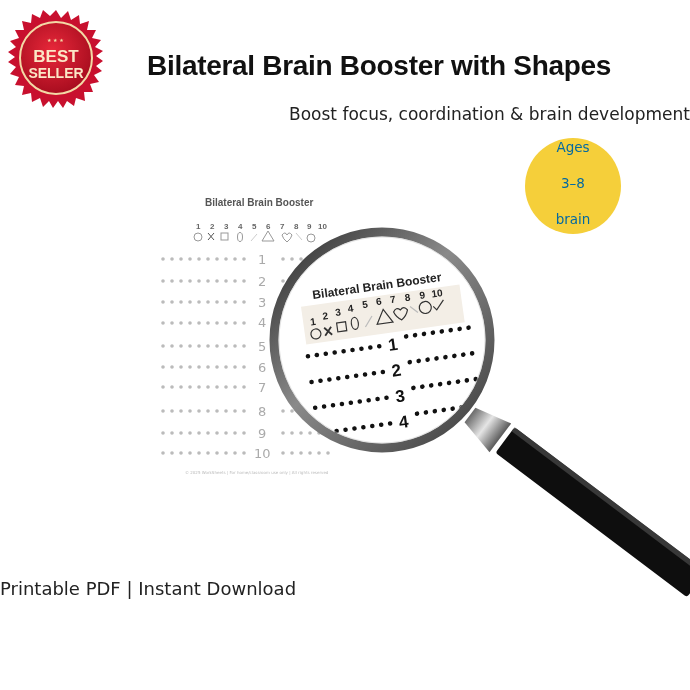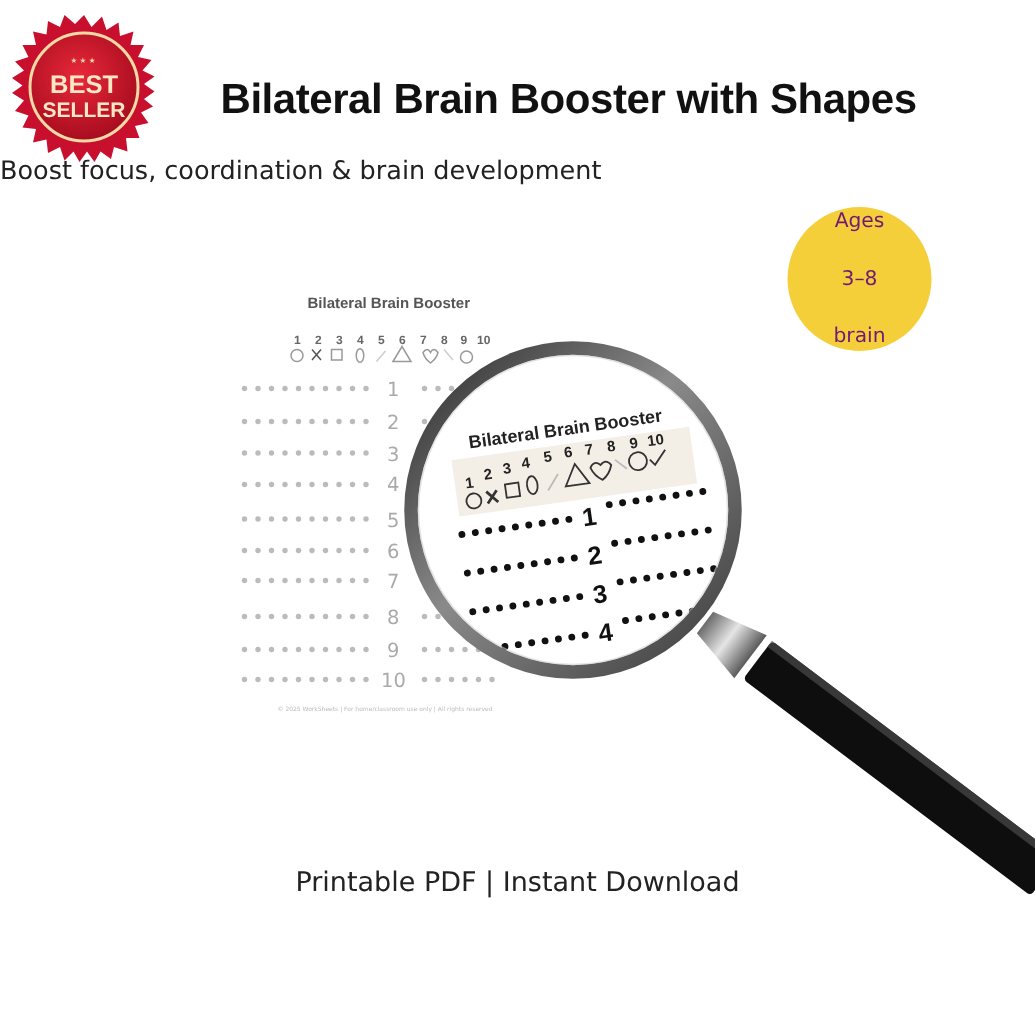--- a/index.html
+++ b/index.html
@@ -9,7 +9,7 @@
   .badge { left:6px; top:8px; width:100px; height:100px;text-decoration:underline; }
   .title { left:112px; top:50px; width:510px; font-family:"Liberation Sans", sans-serif; font-weight:bold;
            font-size:28px; color:#111; letter-spacing:-0.3px; white-space:nowrap;margin-left:35px; }
-  .subtitle { left:0; top:104px; width:690px; text-align:left; font-family:"DejaVu Sans", sans-serif;
+  .subtitle { left:0; top:104px; width:690px; text-align:right; font-family:"DejaVu Sans", sans-serif;
               font-size:17px; color:#222; }
   .age-badge { left:525px; top:138px; width:96px; height:96px; border-radius:50%; background:#f5cf3a;
                display:flex; flex-direction:column; align-items:center; justify-content:space-between;

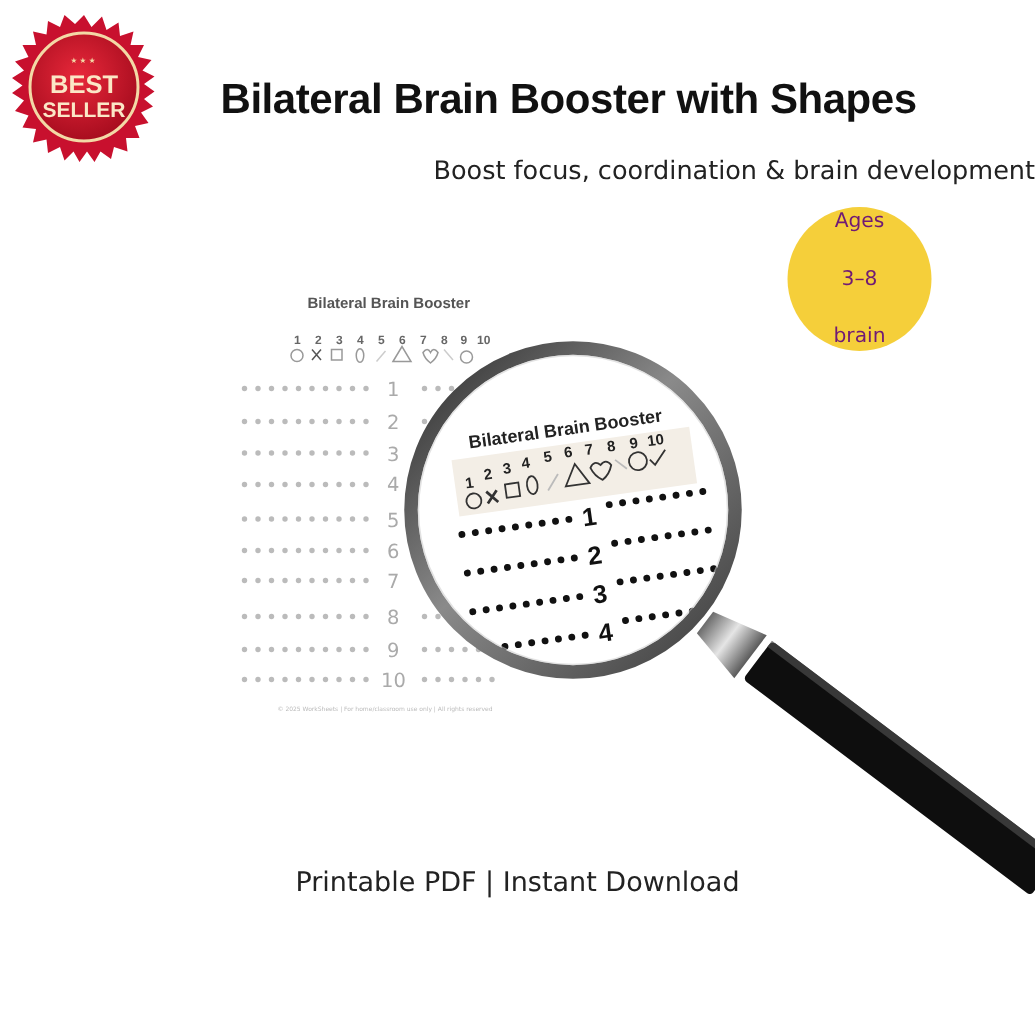--- a/index.html
+++ b/index.html
@@ -12,8 +12,8 @@
   .subtitle { left:0; top:104px; width:690px; text-align:right; font-family:"DejaVu Sans", sans-serif;
               font-size:17px; color:#222; }
   .age-badge { left:525px; top:138px; width:96px; height:96px; border-radius:50%; background:#f5cf3a;
-               display:flex; flex-direction:column; align-items:center; justify-content:space-between;
-               font-family:"DejaVu Sans", sans-serif; font-size:13.5px; line-height:19px; color:#701a75;gap:17px; }
+               display:flex; flex-direction:column; align-items:center; justify-content:flex-start;
+               font-family:"DejaVu Sans", sans-serif; font-size:13.5px; line-height:19px; color:#0369a1;gap:17px; }
   .sheet-title { left:205px; top:197px; font-family:"Liberation Sans", sans-serif; font-weight:bold;
                  font-size:10px; color:#555; white-space:nowrap; }
   .footer-note { left:185px; top:470px; font-size:4px; color:#bbb; white-space:nowrap; }

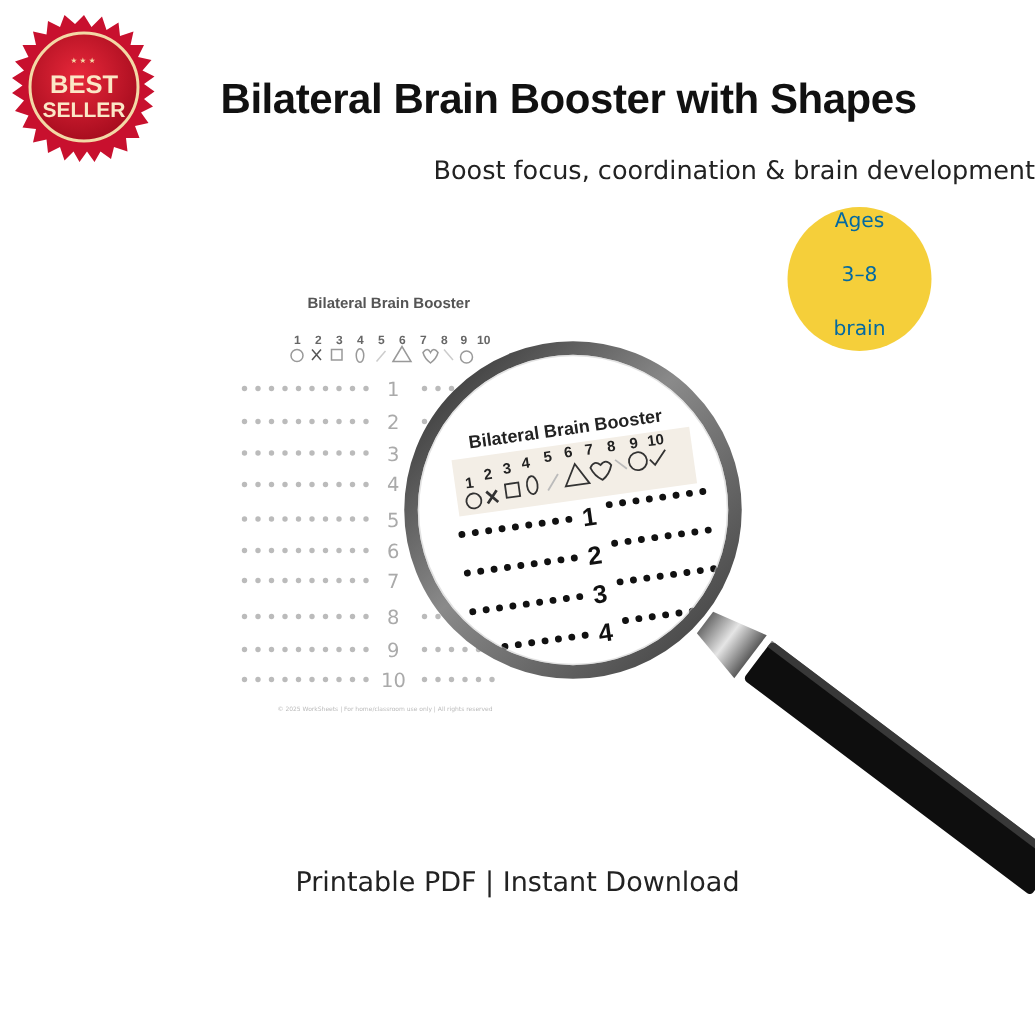--- a/index.html
+++ b/index.html
@@ -17,7 +17,7 @@
   .sheet-title { left:205px; top:197px; font-family:"Liberation Sans", sans-serif; font-weight:bold;
                  font-size:10px; color:#555; white-space:nowrap; }
   .footer-note { left:185px; top:470px; font-size:4px; color:#bbb; white-space:nowrap; }
-  .cta { left:0; top:578px; width:690px; text-align:center; font-family:"DejaVu Sans", sans-serif;
+  .cta { left:0; top:578px; width:690px; text-align:left; font-family:"DejaVu Sans", sans-serif;
          font-size:18px; color:#222; }
   .row-label { font-family:"DejaVu Sans", sans-serif; font-size:13px; color:#aaa; }
   .magnifier { left:0; top:0; width:690px; height:690px; pointer-events:none; }

